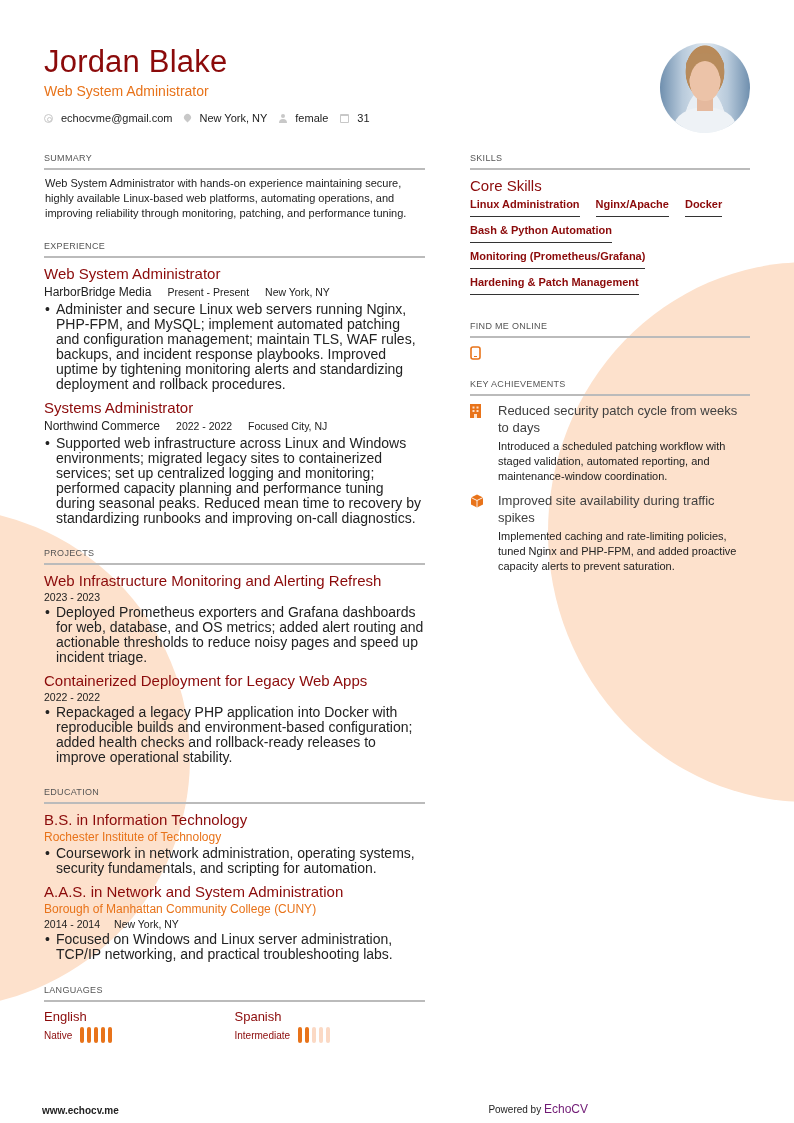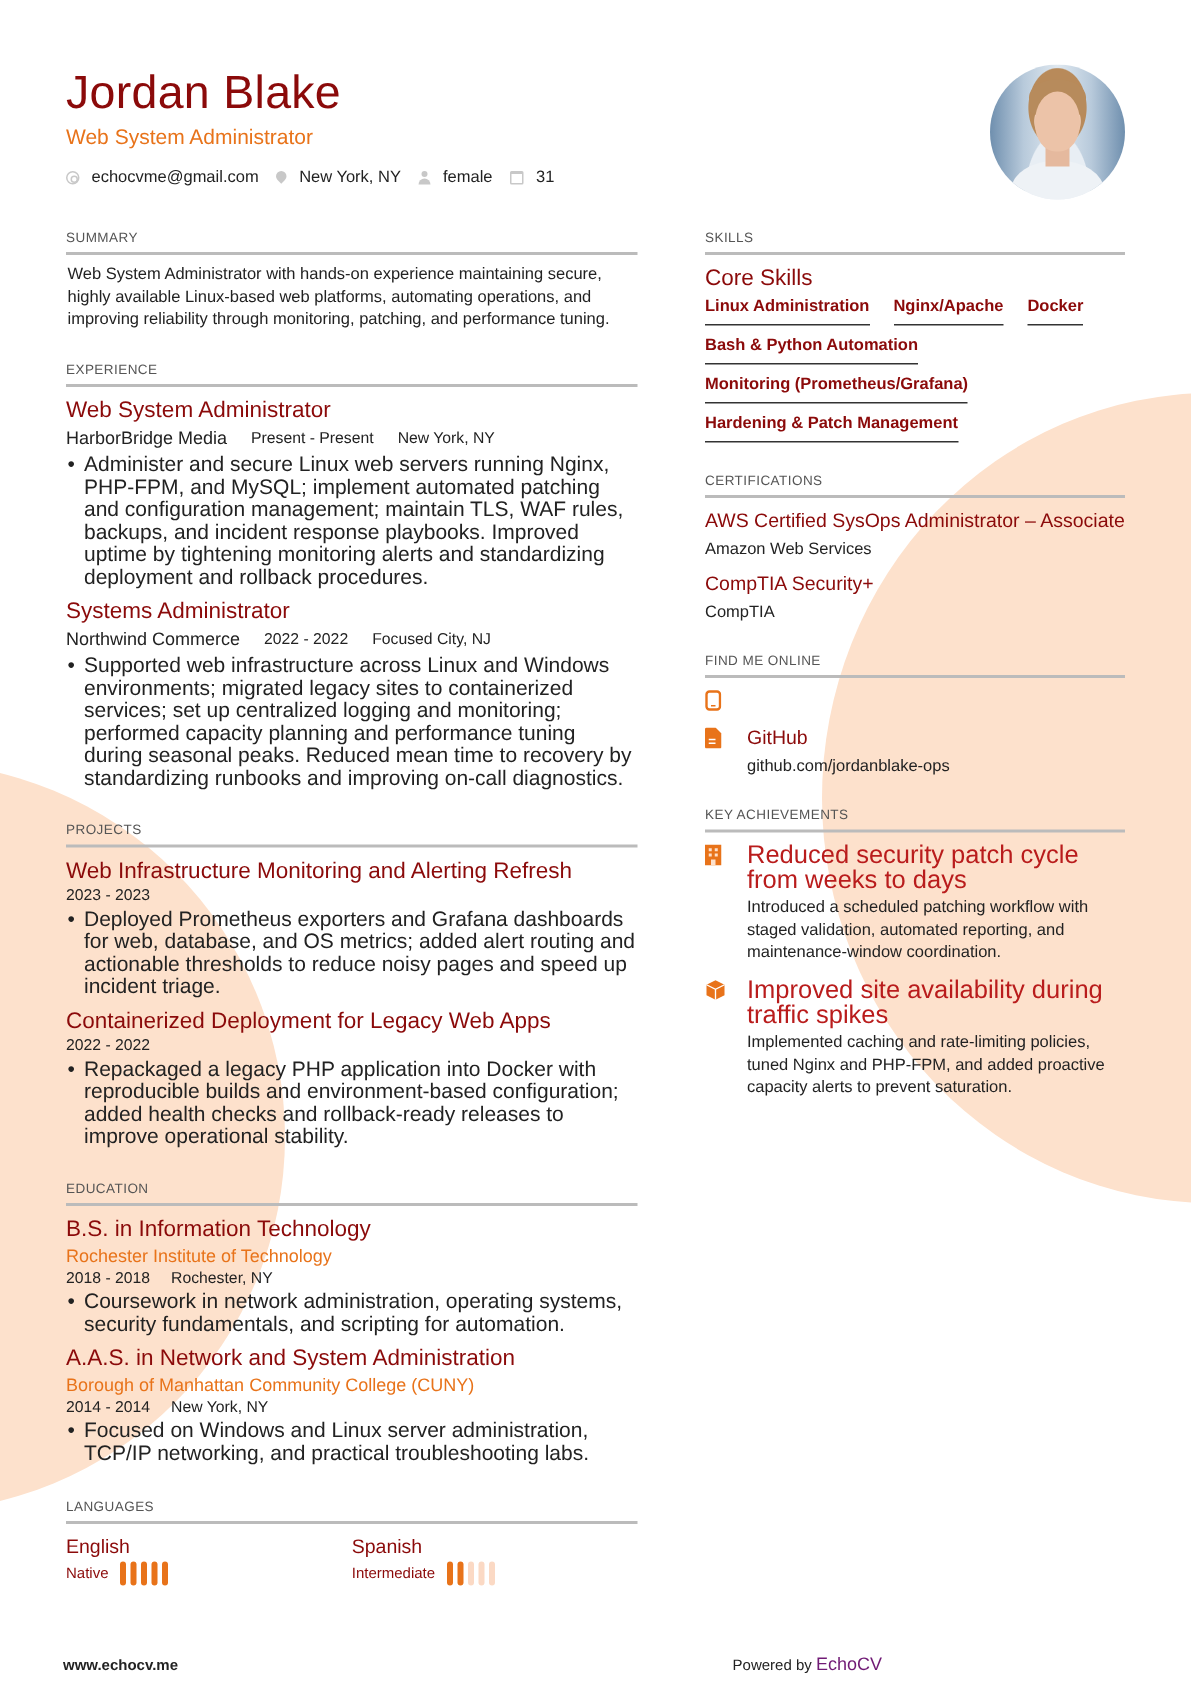--- a/index.html
+++ b/index.html
@@ -257,18 +257,6 @@
       </div>
     </div>
 
-    <div style="margin-top:12px;">
-      <div class="sec-head">Certifications</div>
-      <div class="sec-rule"></div>
-      <div>
-        <div class="cert-name">AWS Certified SysOps Administrator – Associate</div>
-        <div class="cert-org">Amazon Web Services</div>
-      </div>
-      <div>
-        <div class="cert-name">CompTIA Security+</div>
-        <div class="cert-org">CompTIA</div>
-      </div>
-    </div>
 
     <div style="margin-top:18px;">
       <div class="sec-head">Find Me Online</div>

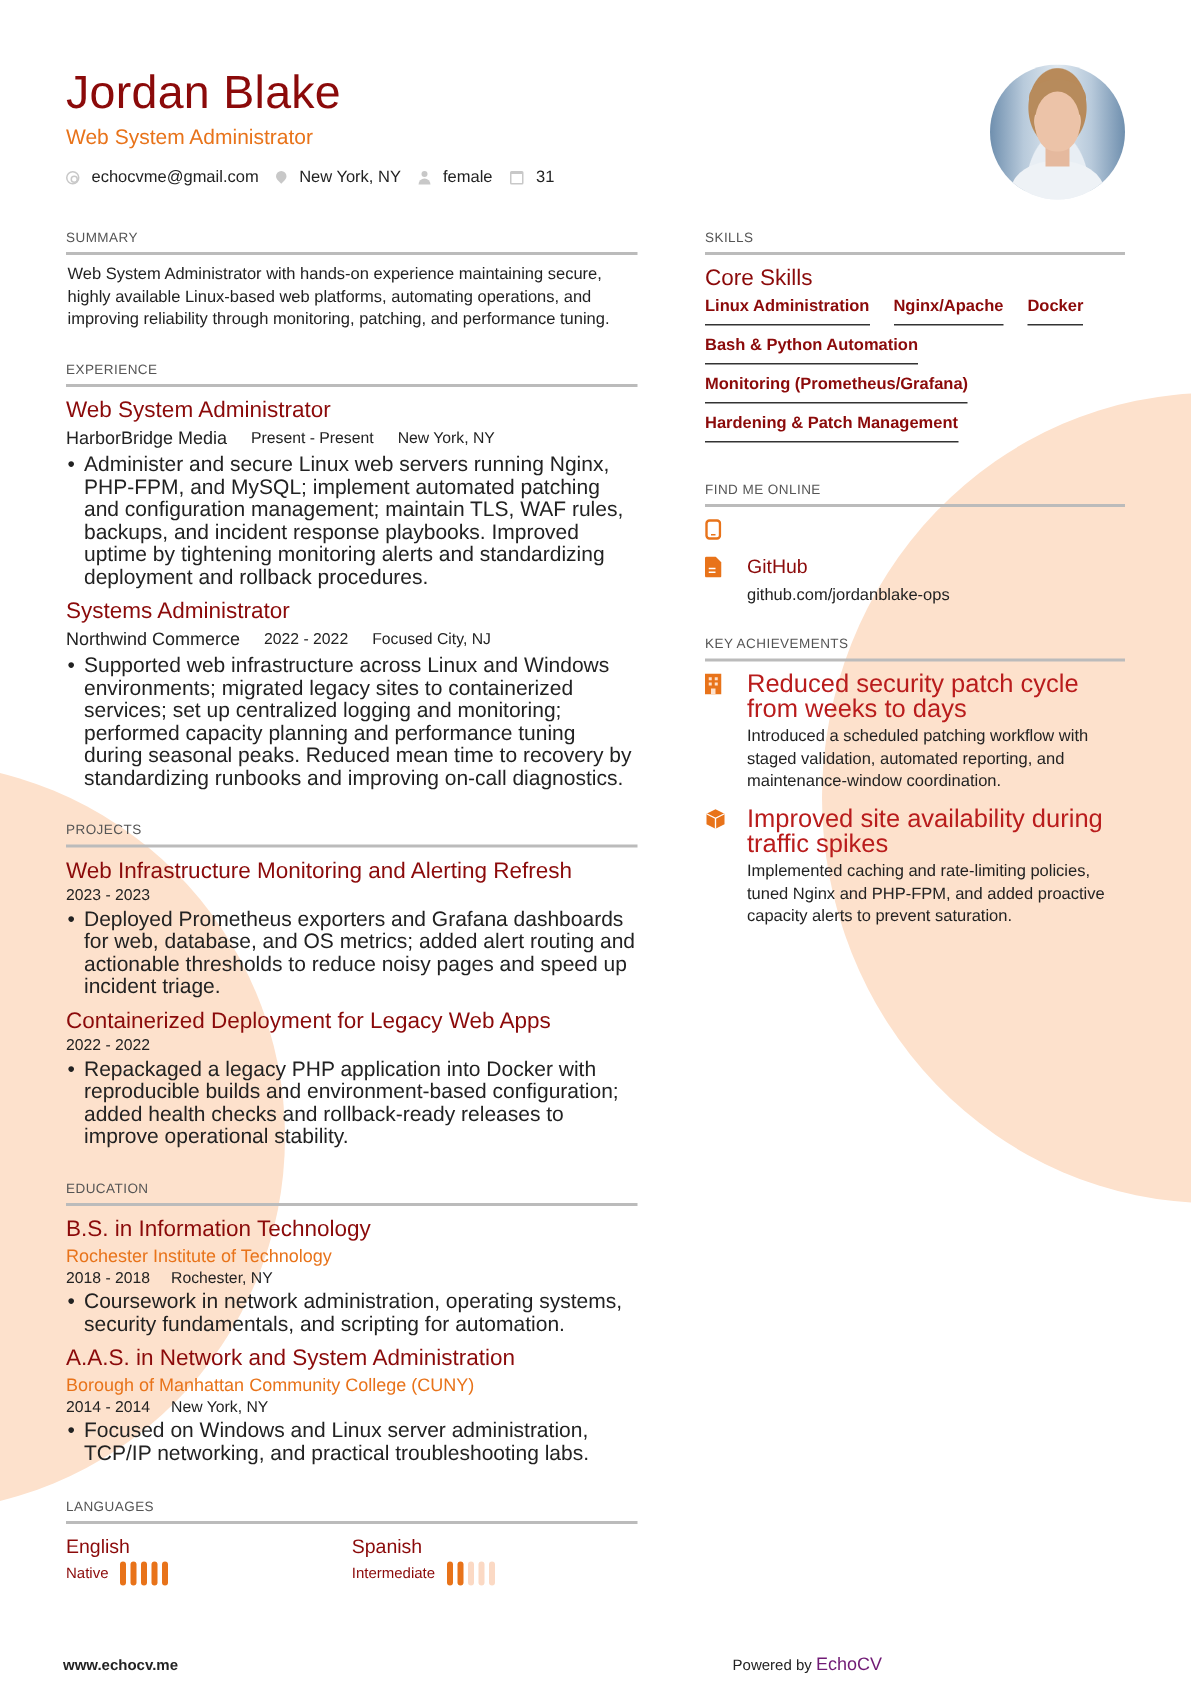--- a/index.html
+++ b/index.html
@@ -269,19 +269,6 @@
             </svg>
         </div>
       </div>
-      <div class="online-item">
-        <div class="icon-wrap">
-          <svg width="11" height="14" viewBox="0 0 11 14">
-              <path d="M0 1 Q0 0 1 0 L7 0 L11 4 L11 13 Q11 14 10 14 L1 14 Q0 14 0 13 Z" fill="#e8731a"></path>
-              <line x1="2.5" y1="8" x2="7" y2="8" stroke="#fff" stroke-width="1"></line>
-              <line x1="2.5" y1="10.5" x2="7" y2="10.5" stroke="#fff" stroke-width="1"></line>
-            </svg>
-        </div>
-        <div>
-          <div class="online-label">GitHub</div>
-          <div class="online-url">github.com/jordanblake-ops</div>
-        </div>
-      </div>
     </div>
 
     <div style="margin-top:14px;">

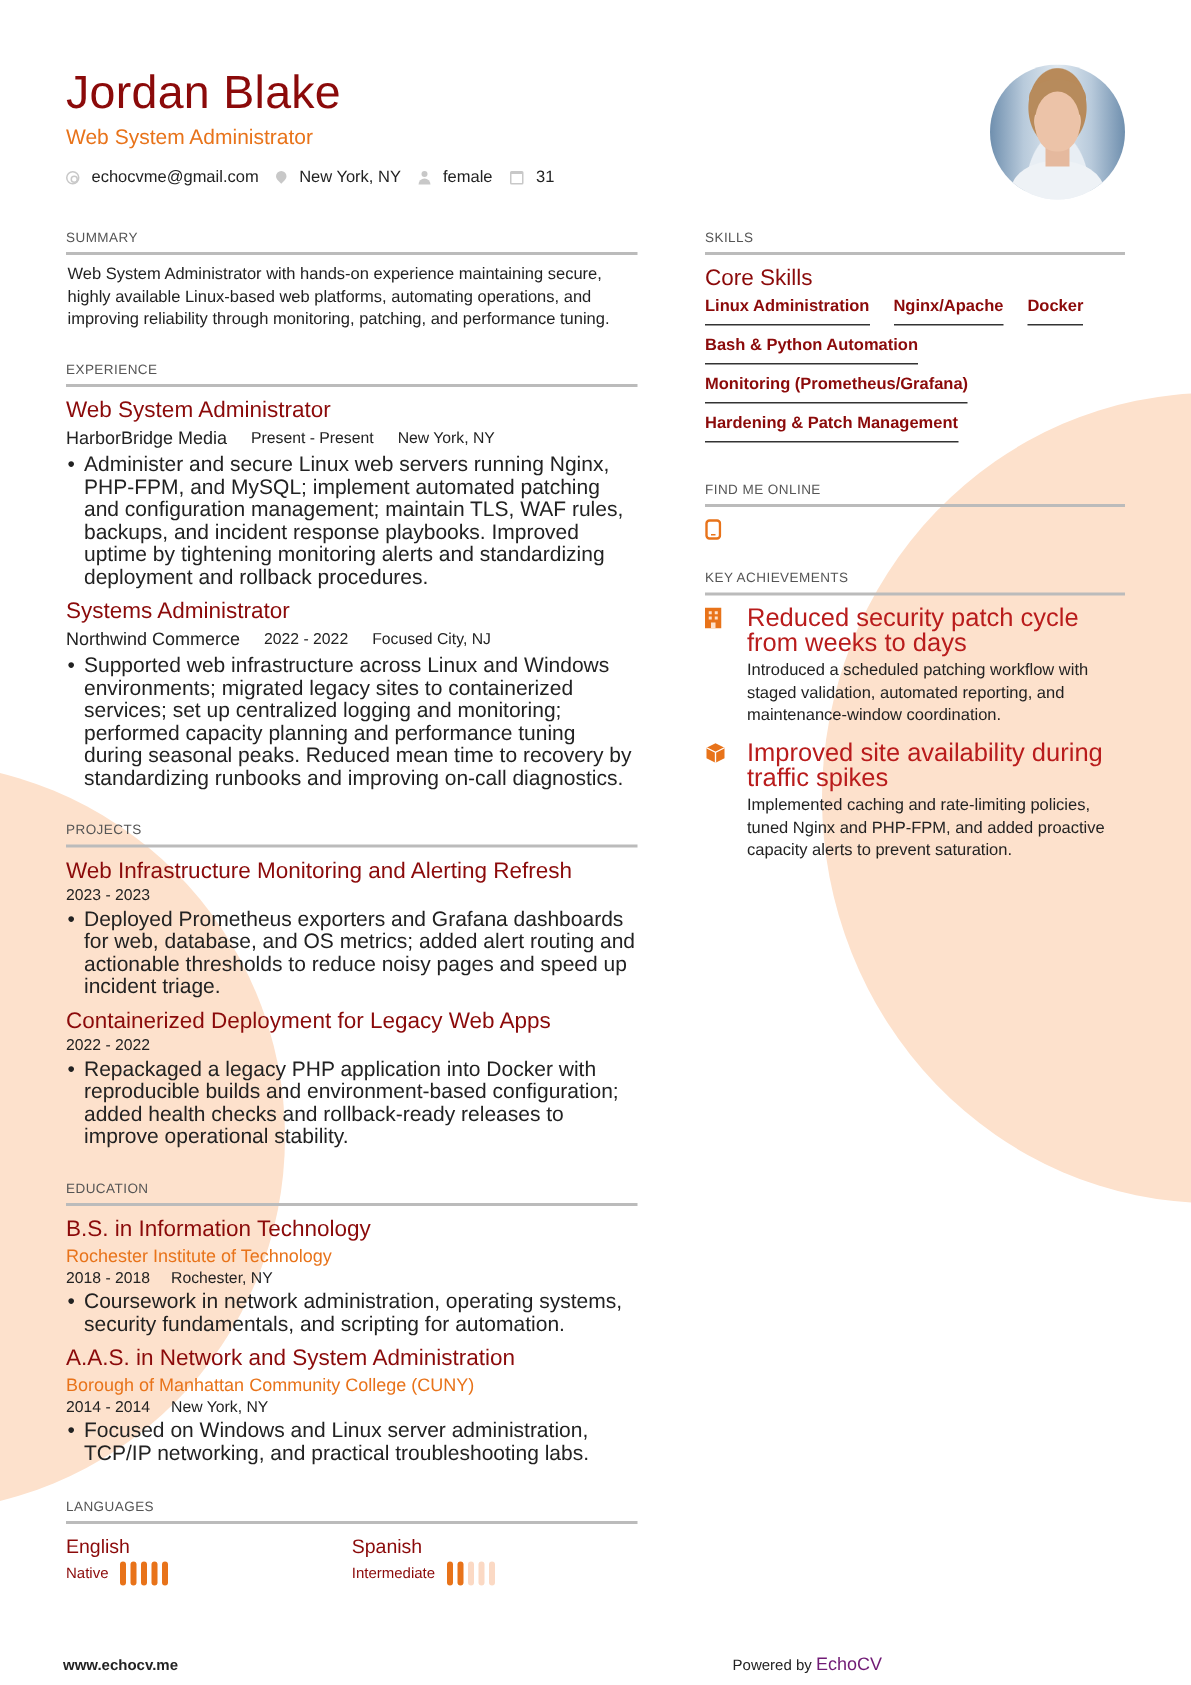--- a/index.html
+++ b/index.html
@@ -89,7 +89,7 @@
 
   .ach-item { display: flex; margin-bottom: 2px; }
   .ach-item .icon-wrap { width: 28px; flex-shrink: 0; padding-top: 2px; }
-  .ach-title { font-size: 17px; color: #b91c1c; line-height: 17px; }
+  .ach-title { font-size: 13px; color: #404040; line-height: 17px; }
   .ach-desc { font-size: 11px; color: #222; line-height: 15px; margin-top: 3px; margin-bottom: 6px; }
 
   .footer-left { position: absolute; left: 42px; top: 1105px; font-size: 10px; color: #222; font-weight: bold; }

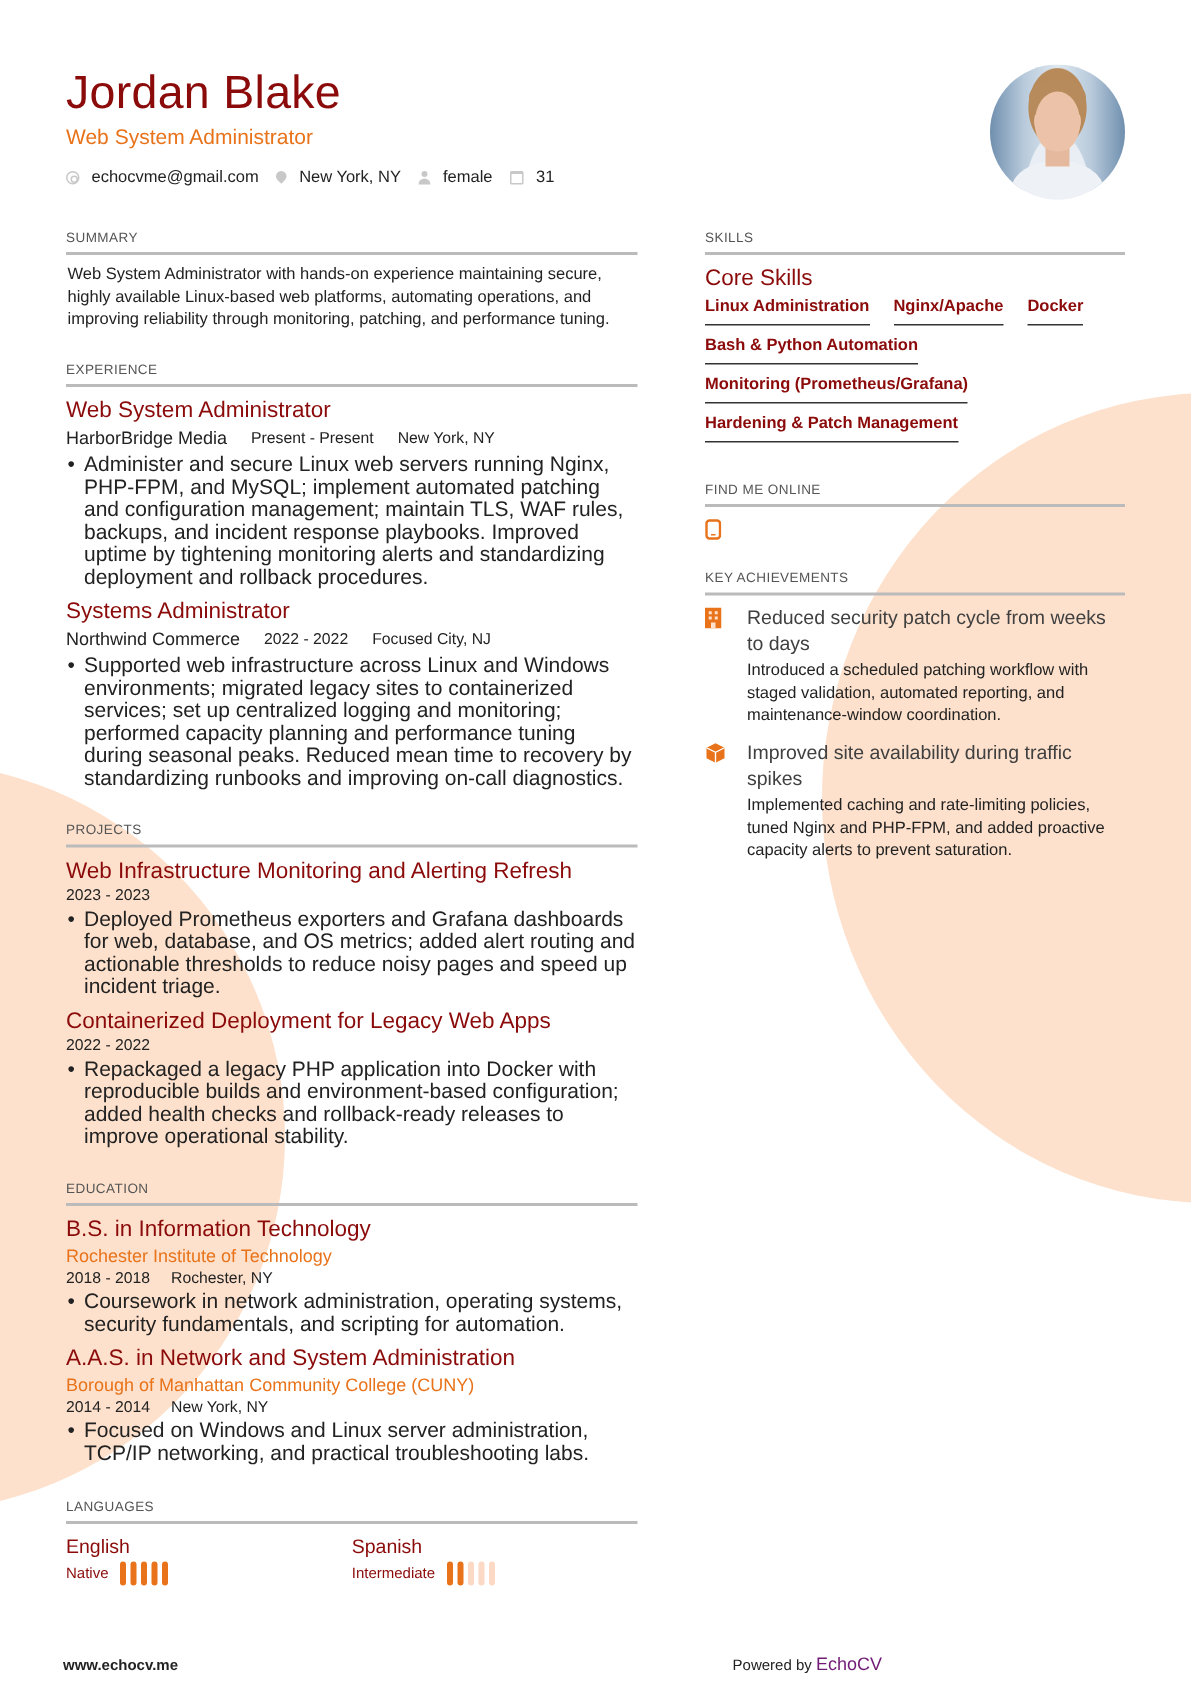--- a/index.html
+++ b/index.html
@@ -190,10 +190,6 @@
       <div>
         <div class="entry-title">B.S. in Information Technology</div>
         <div class="edu-school">Rochester Institute of Technology</div>
-        <div class="edu-meta">
-          <span class="dates">2018 - 2018</span>
-          <span>Rochester, NY</span>
-        </div>
         <div class="bullet" style="margin-top:1px;">Coursework in network administration, operating systems, security fundamentals, and scripting for automation.</div>
       </div>
       <div style="margin-top:6px;">

